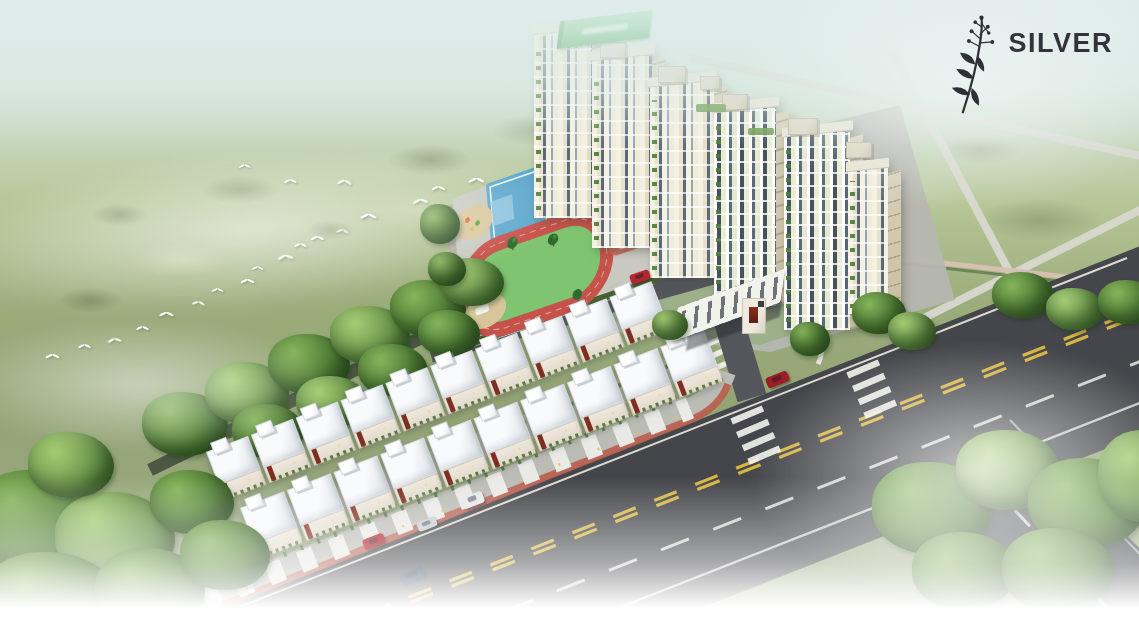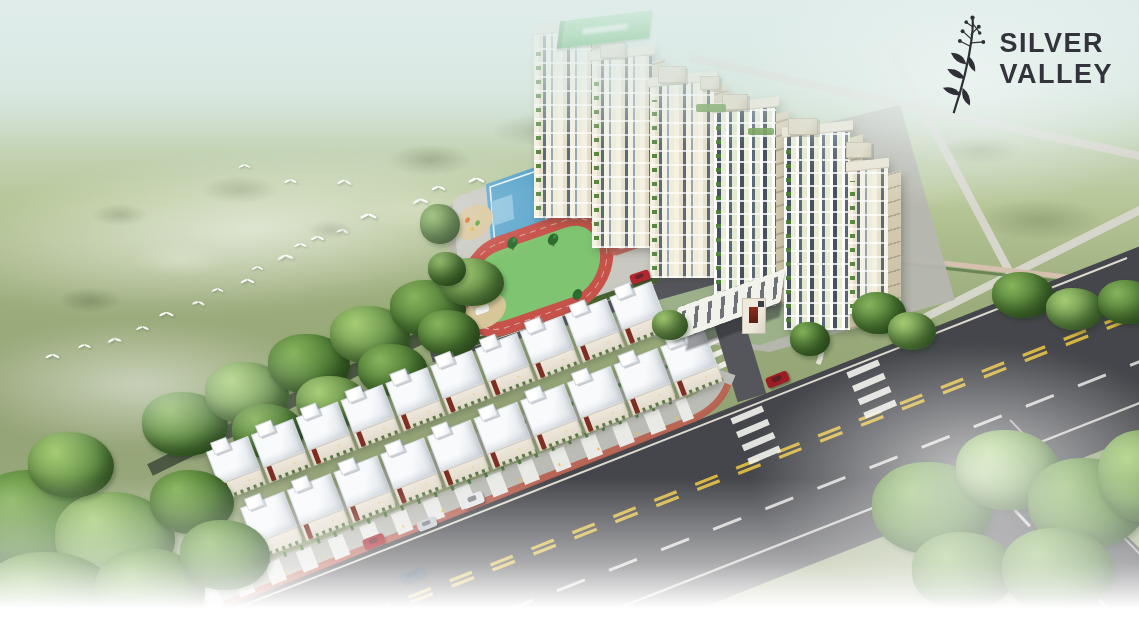--- a/index.html
+++ b/index.html
@@ -458,7 +458,6 @@
     </svg>
     <div class="logo-text">
       <span>SILVER</span>
-      <span>VALLEY</span>
     </div>
   </div>
 </div>

